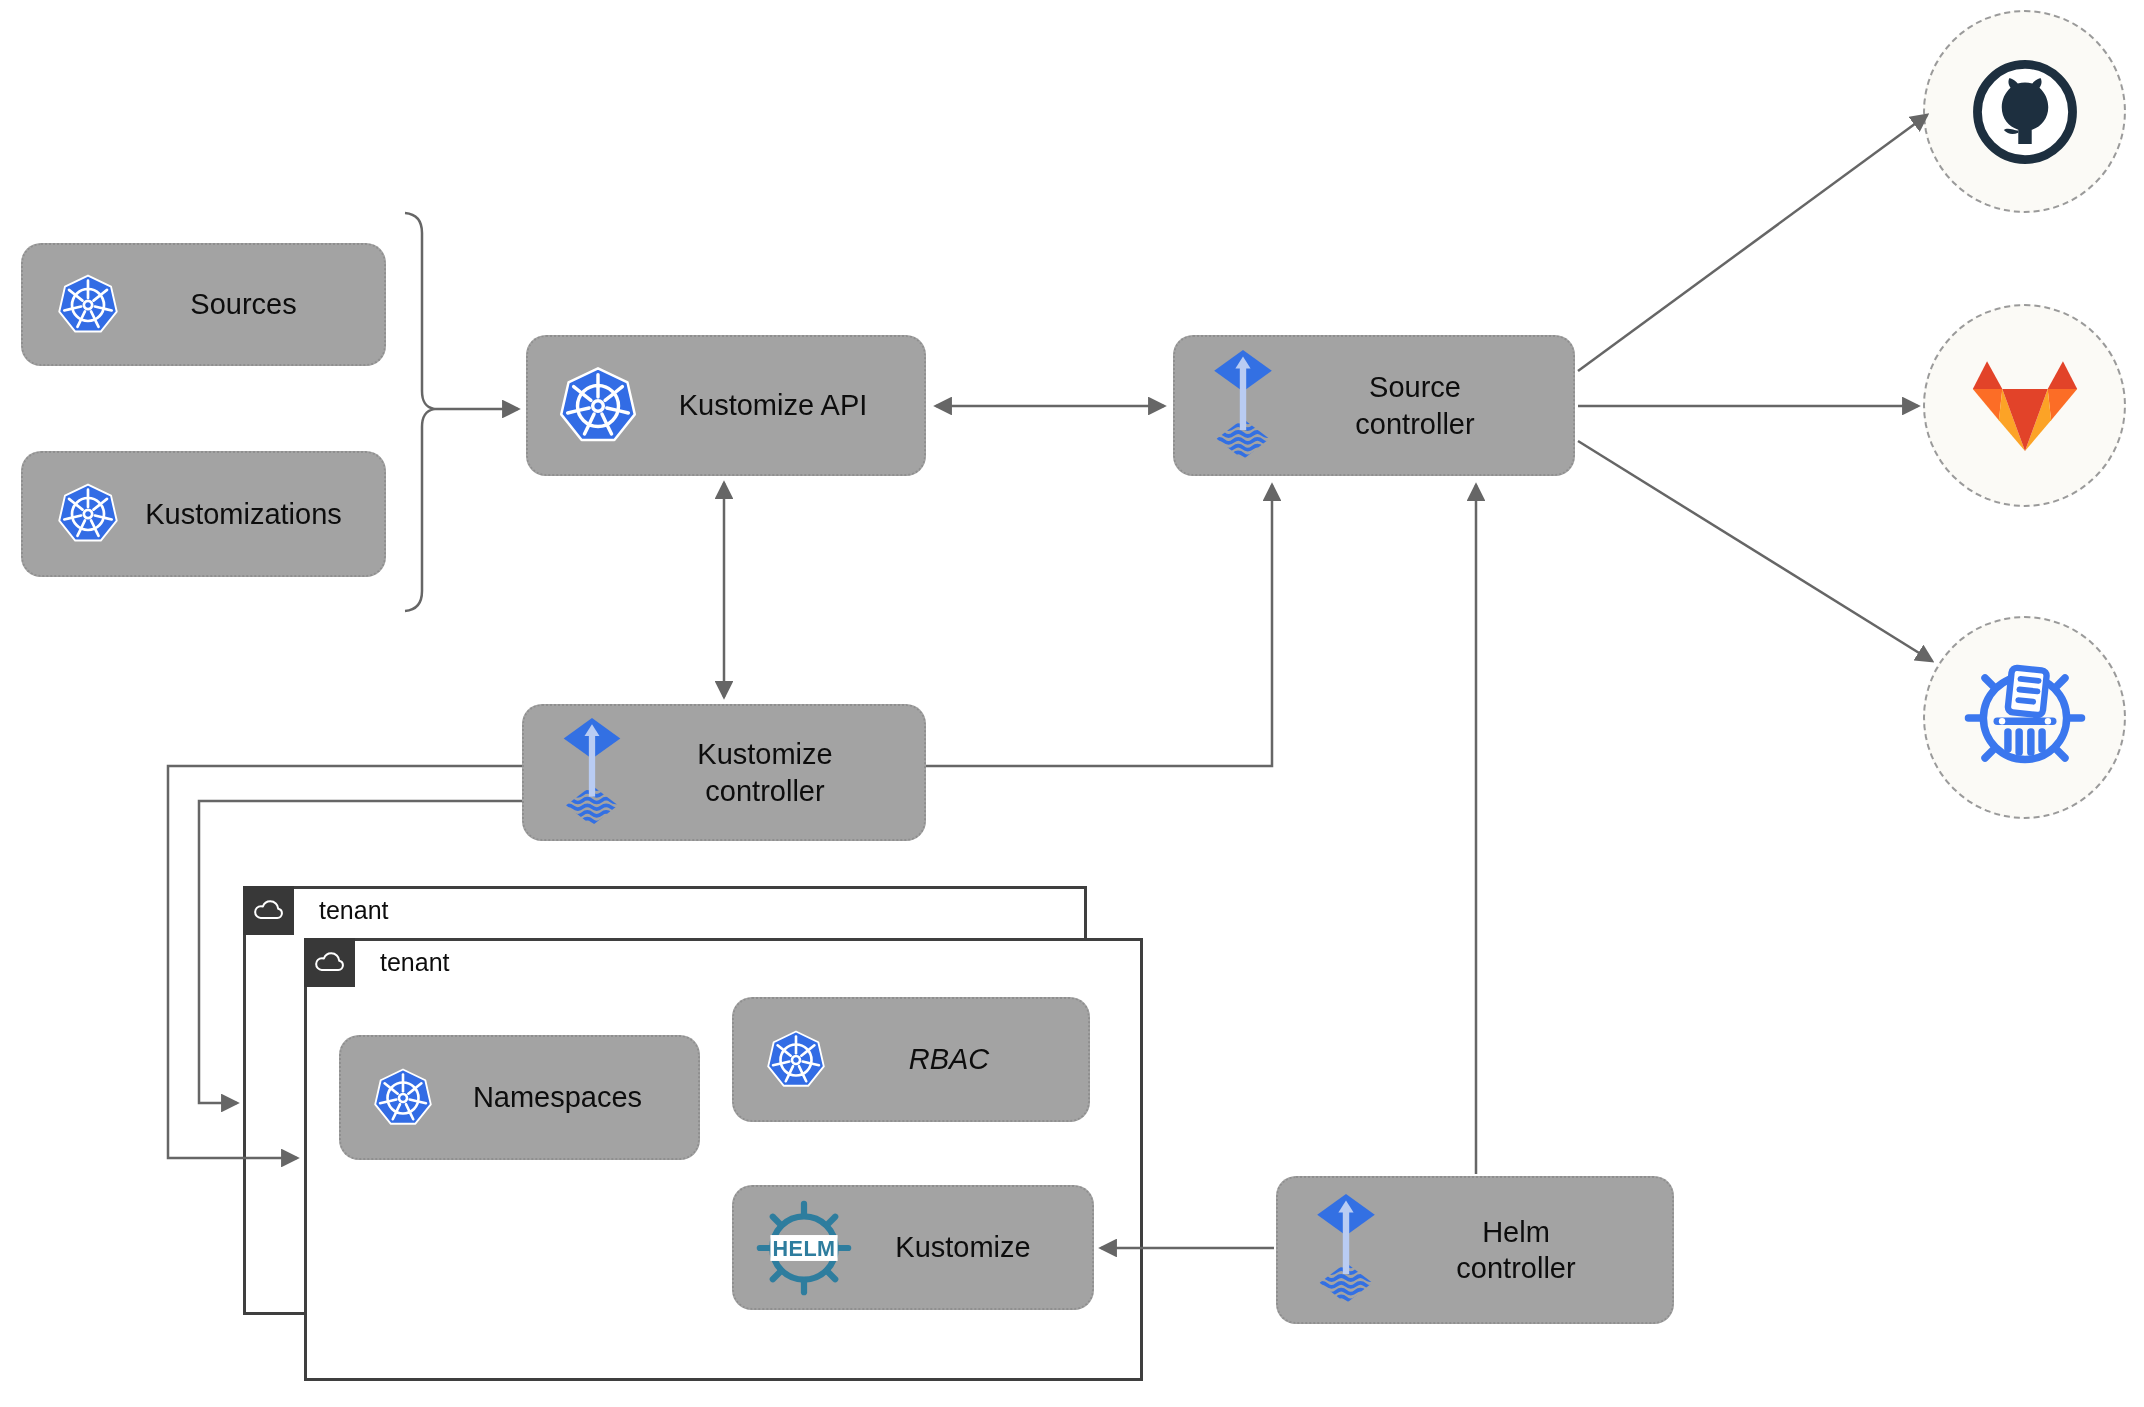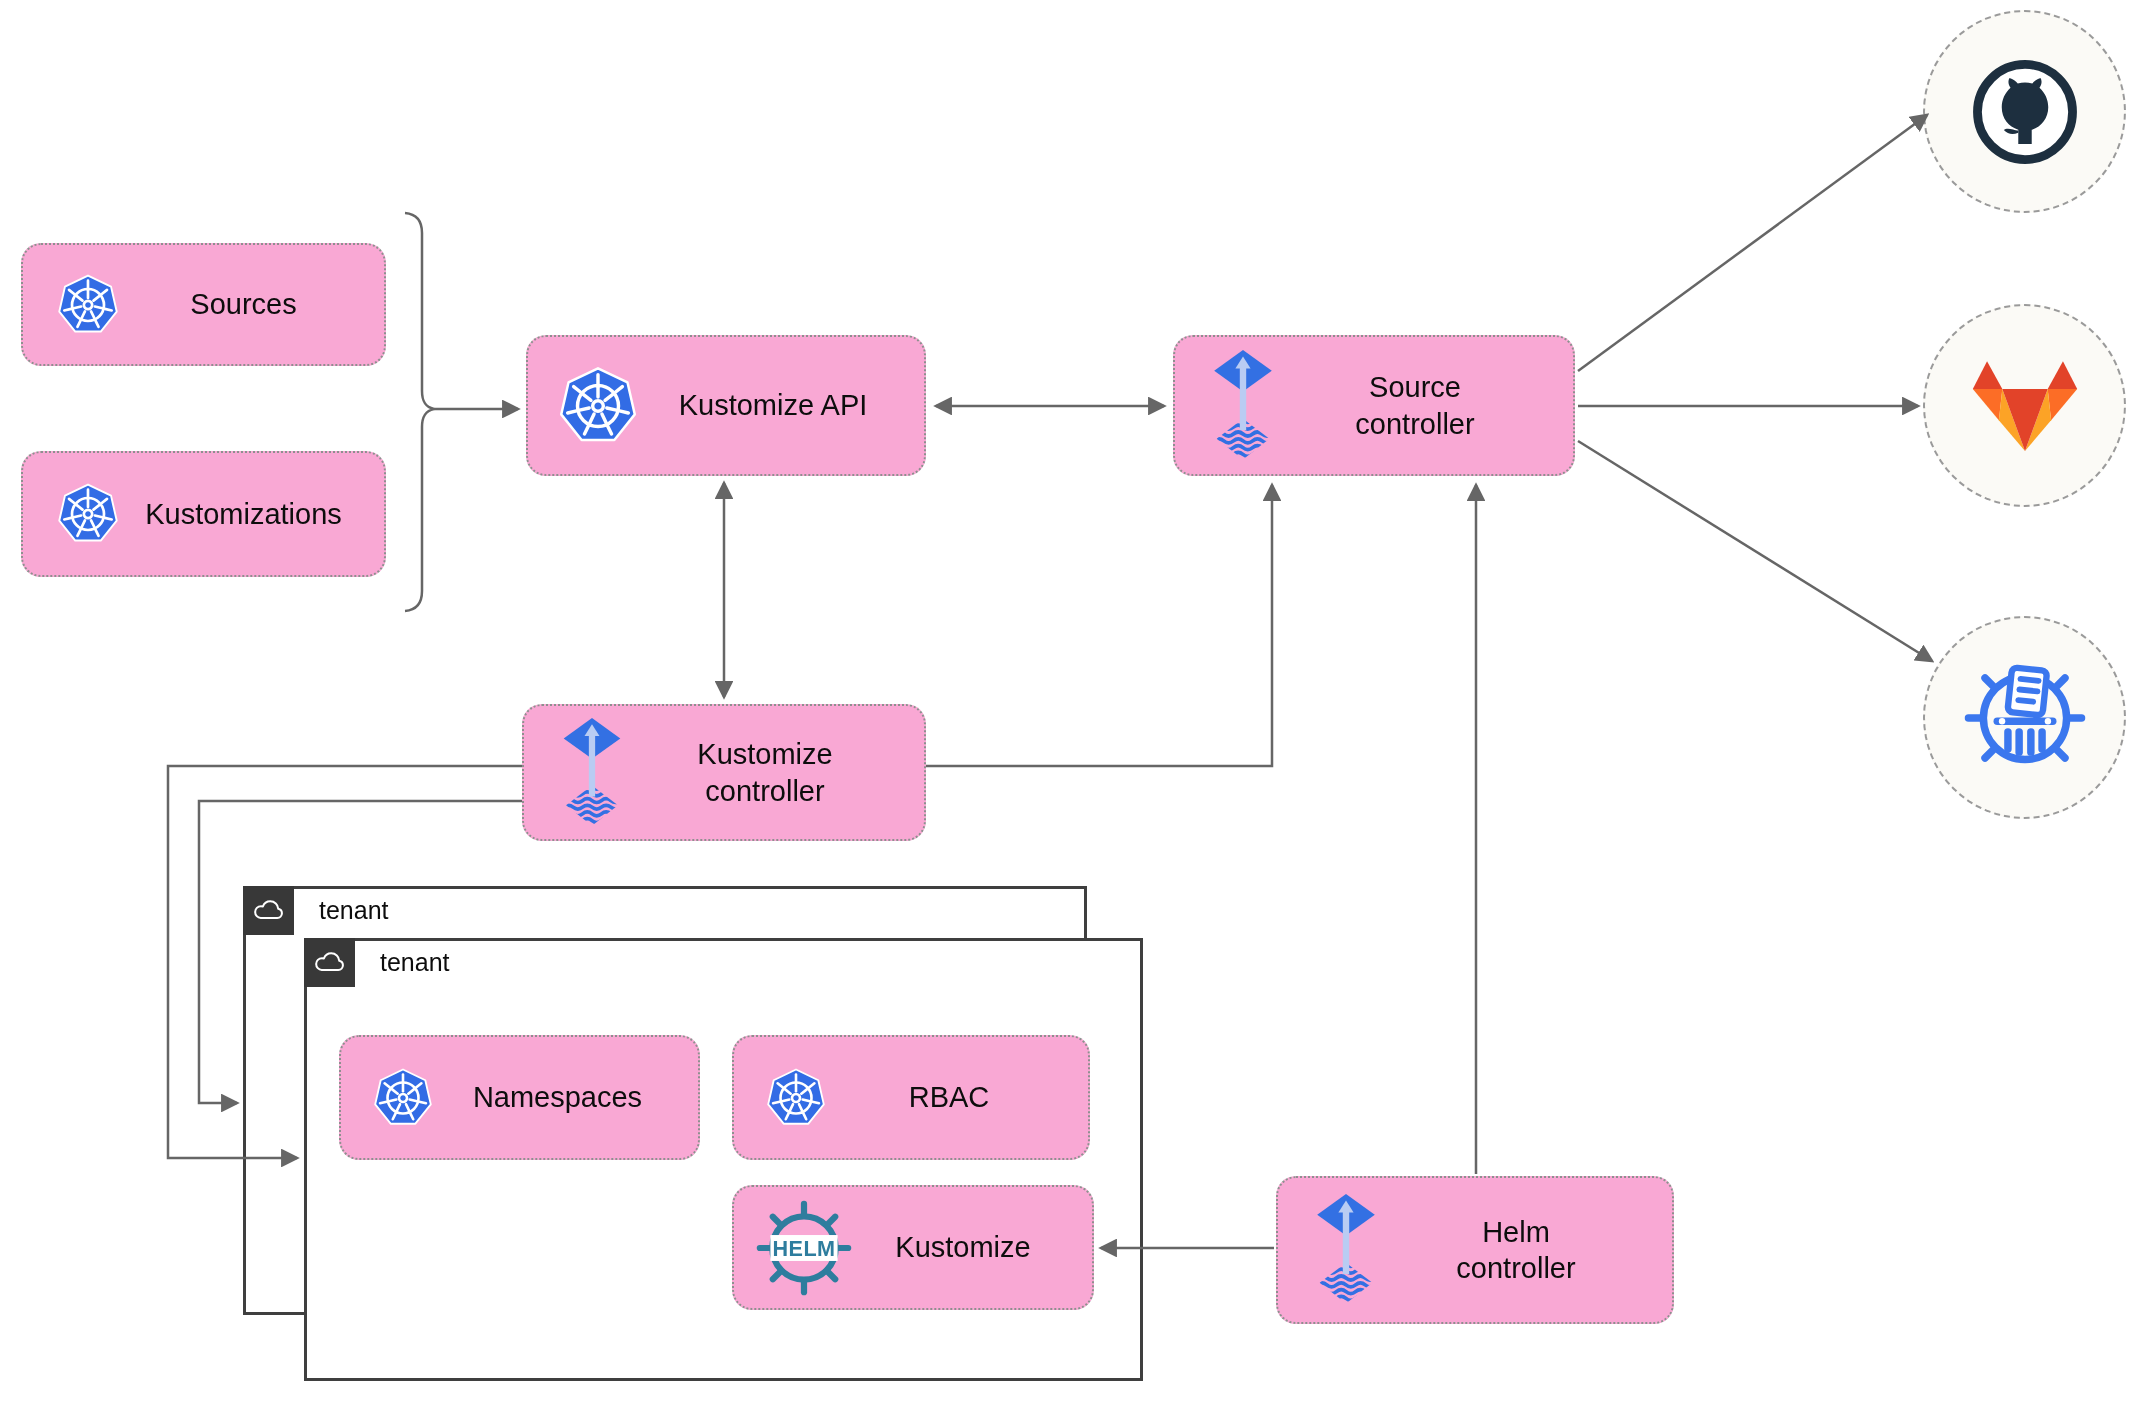--- a/index.html
+++ b/index.html
@@ -9,7 +9,7 @@
   }
   
   .node{
-    position:absolute;background:#f9a8d4;border:2px dotted #8f8f8f;border-radius:20px;
+    position:absolute;background:#a3a3a3;border:2px dotted #8f8f8f;border-radius:20px;
     display:flex;align-items:center;box-sizing:border-box;z-index:3;
   }
   .node .ic{flex:0 0 auto;display:flex;align-items:center;justify-content:center;}

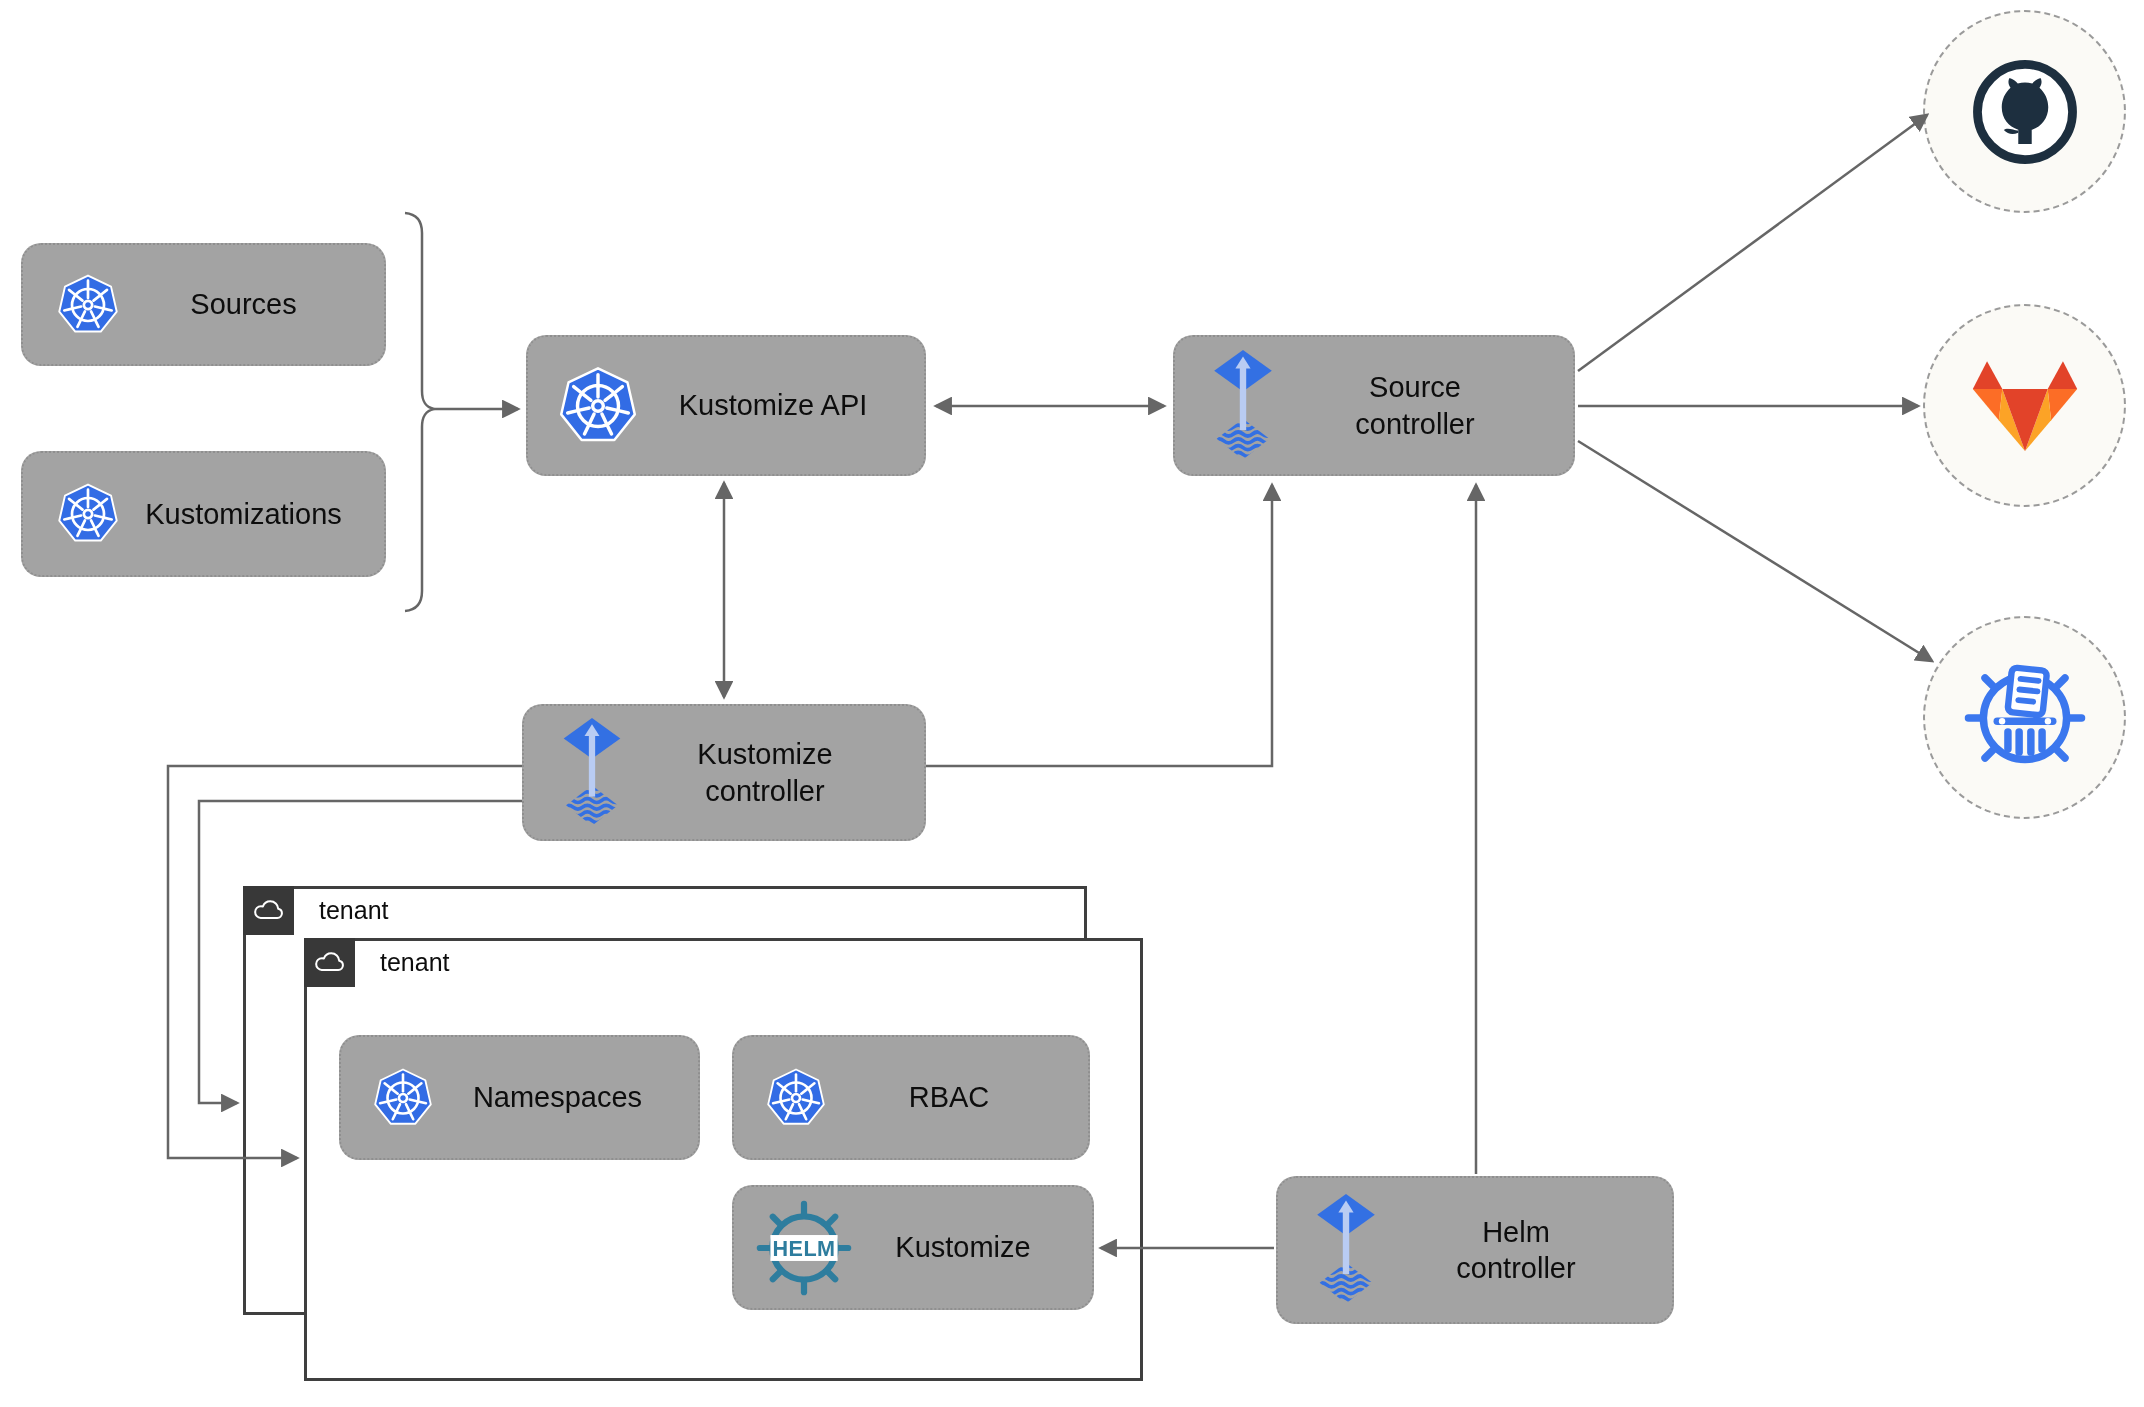--- a/index.html
+++ b/index.html
@@ -244,7 +244,7 @@
     <span class="lbl">Namespaces</span>
   </div>
 
-  <div class="node" style="left:732px;top:1035px;width:358px;height:125px;">
+  <div class="node" style="left:732px;top:997px;width:358px;height:125px;font-style:italic;">
     <span class="ic" style="margin-left:30px;">
       <svg width="64" height="62">
           <use href="#k8s"></use>

